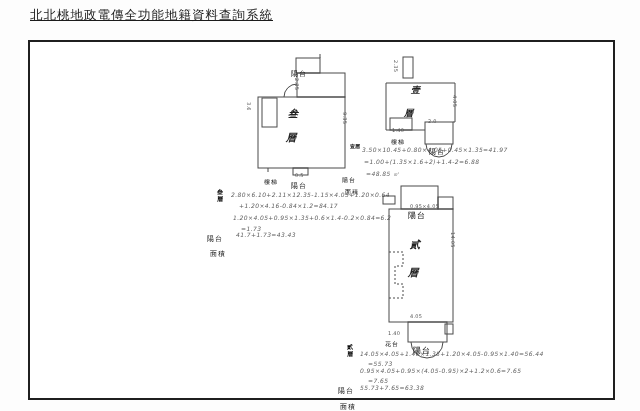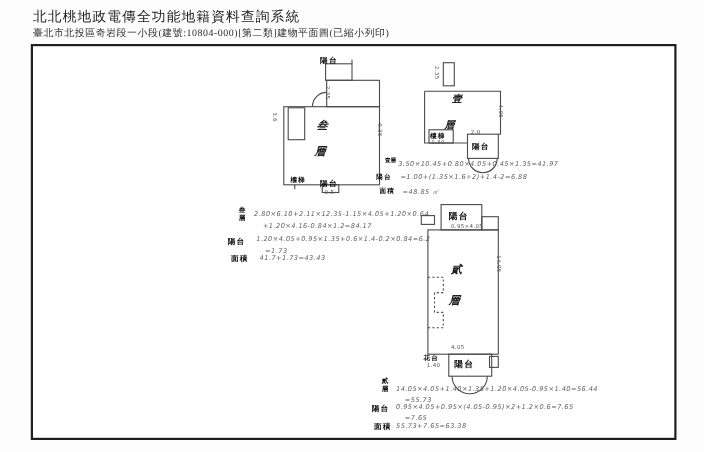--- a/index.html
+++ b/index.html
@@ -6,7 +6,7 @@
   .page{position:relative;width:640px;height:411px;background:#fdfdfd;overflow:hidden;
         font-family:"Liberation Serif","DejaVu Serif",serif;}
   .abs{position:absolute;white-space:nowrap;}
-  .sys-title{font-size:12.5px;color:#1c1c1c;letter-spacing:1px;}
+  .sys-title{font-size:12.5px;color:#1c1c1c;letter-spacing:1px;text-decoration:underline;}
   .doc-title{font-size:9px;color:#2b2b2b;letter-spacing:.5px;}
   .query-date{font-size:8.5px;color:#2b2b2b;letter-spacing:.5px;}
   .frame{position:absolute;left:28px;top:40px;width:583px;height:356px;

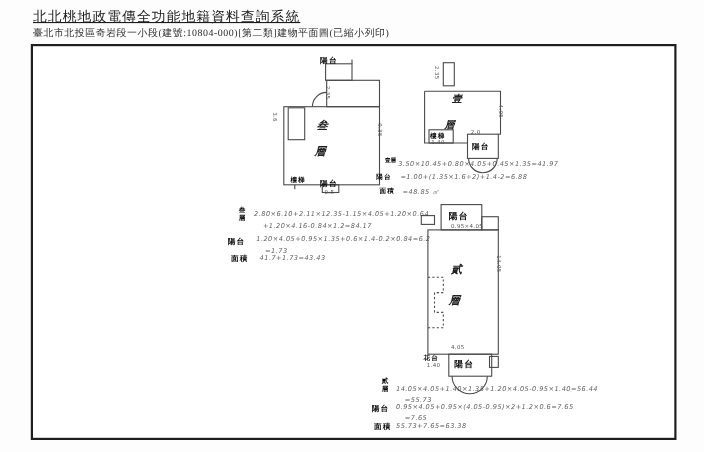--- a/index.html
+++ b/index.html
@@ -30,7 +30,6 @@
 <div class="page">
 
   <div class="abs sys-title" style="left:30px;top:7px;">北北桃地政電傳全功能地籍資料查詢系統</div>
-  <div class="abs doc-title" style="left:30px;top:24px;">臺北市北投區奇岩段一小段(建號:10804-000)[第二類]建物平面圖(已縮小列印)</div>
 
   <div class="frame"></div>
 

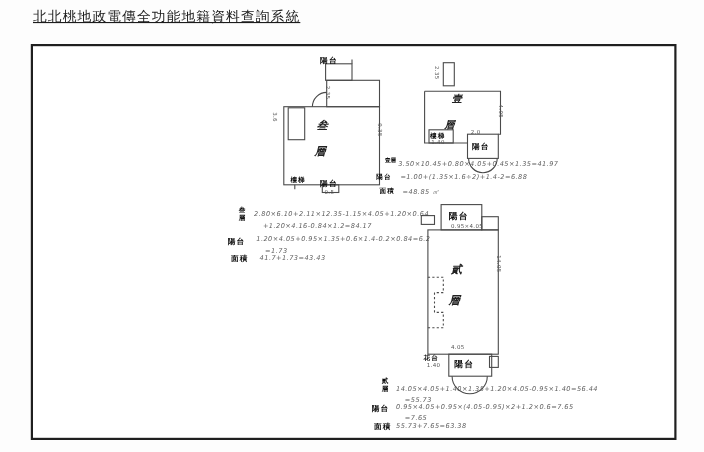--- a/index.html
+++ b/index.html
@@ -15,8 +15,8 @@
   
   .hw{font-family:"DejaVu Sans",sans-serif;font-style:italic;color:#3f3f3f;
       font-size:6px;letter-spacing:.4px;opacity:.85;}
-  .hw-b{font-family:"DejaVu Sans",sans-serif;font-style:normal;font-weight:700;
-        color:#0d0d0d;font-size:7px;letter-spacing:1px;}
+  .hw-b{font-family:"DejaVu Sans",sans-serif;font-style:normal;font-weight:400;
+        color:#0d0d0d;font-size:7px;letter-spacing:1px;margin-top:19px;}
   .floor-char{font-family:"DejaVu Sans",sans-serif;font-weight:600;font-style:italic;
               font-size:10px;color:#222;}
   .dim{font-family:"DejaVu Sans",sans-serif;font-size:5px;color:#555;letter-spacing:.3px;}

